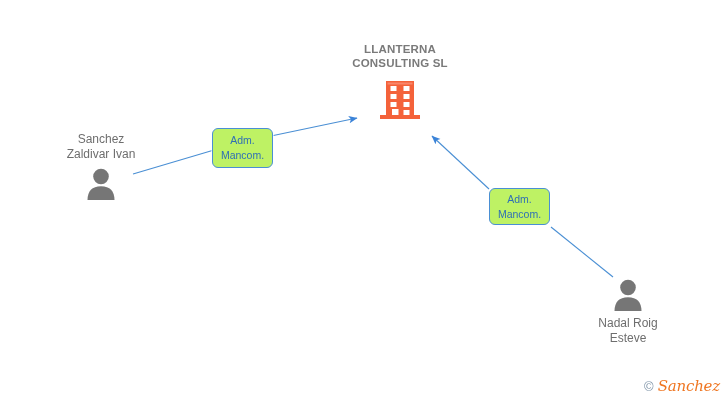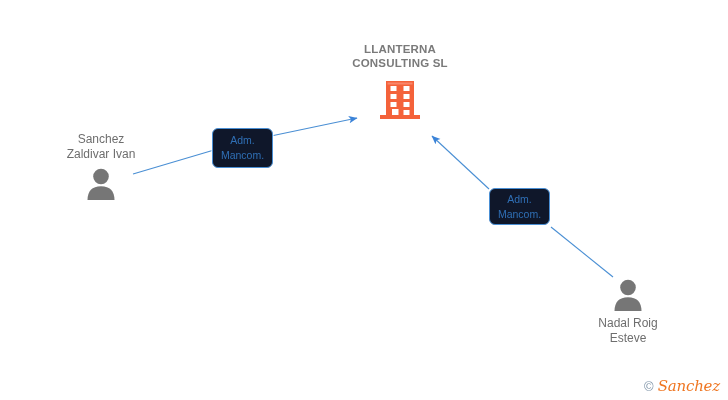--- a/index.html
+++ b/index.html
@@ -76,7 +76,7 @@
     box-sizing: border-box;
     border: 1px solid #4a8fd4;
     border-radius: 6px;
-    background: #0f172a;
+    background: #bef264;
     color: #2f6fb5;
     font-size: 10.5px;
     line-height: 15px;

